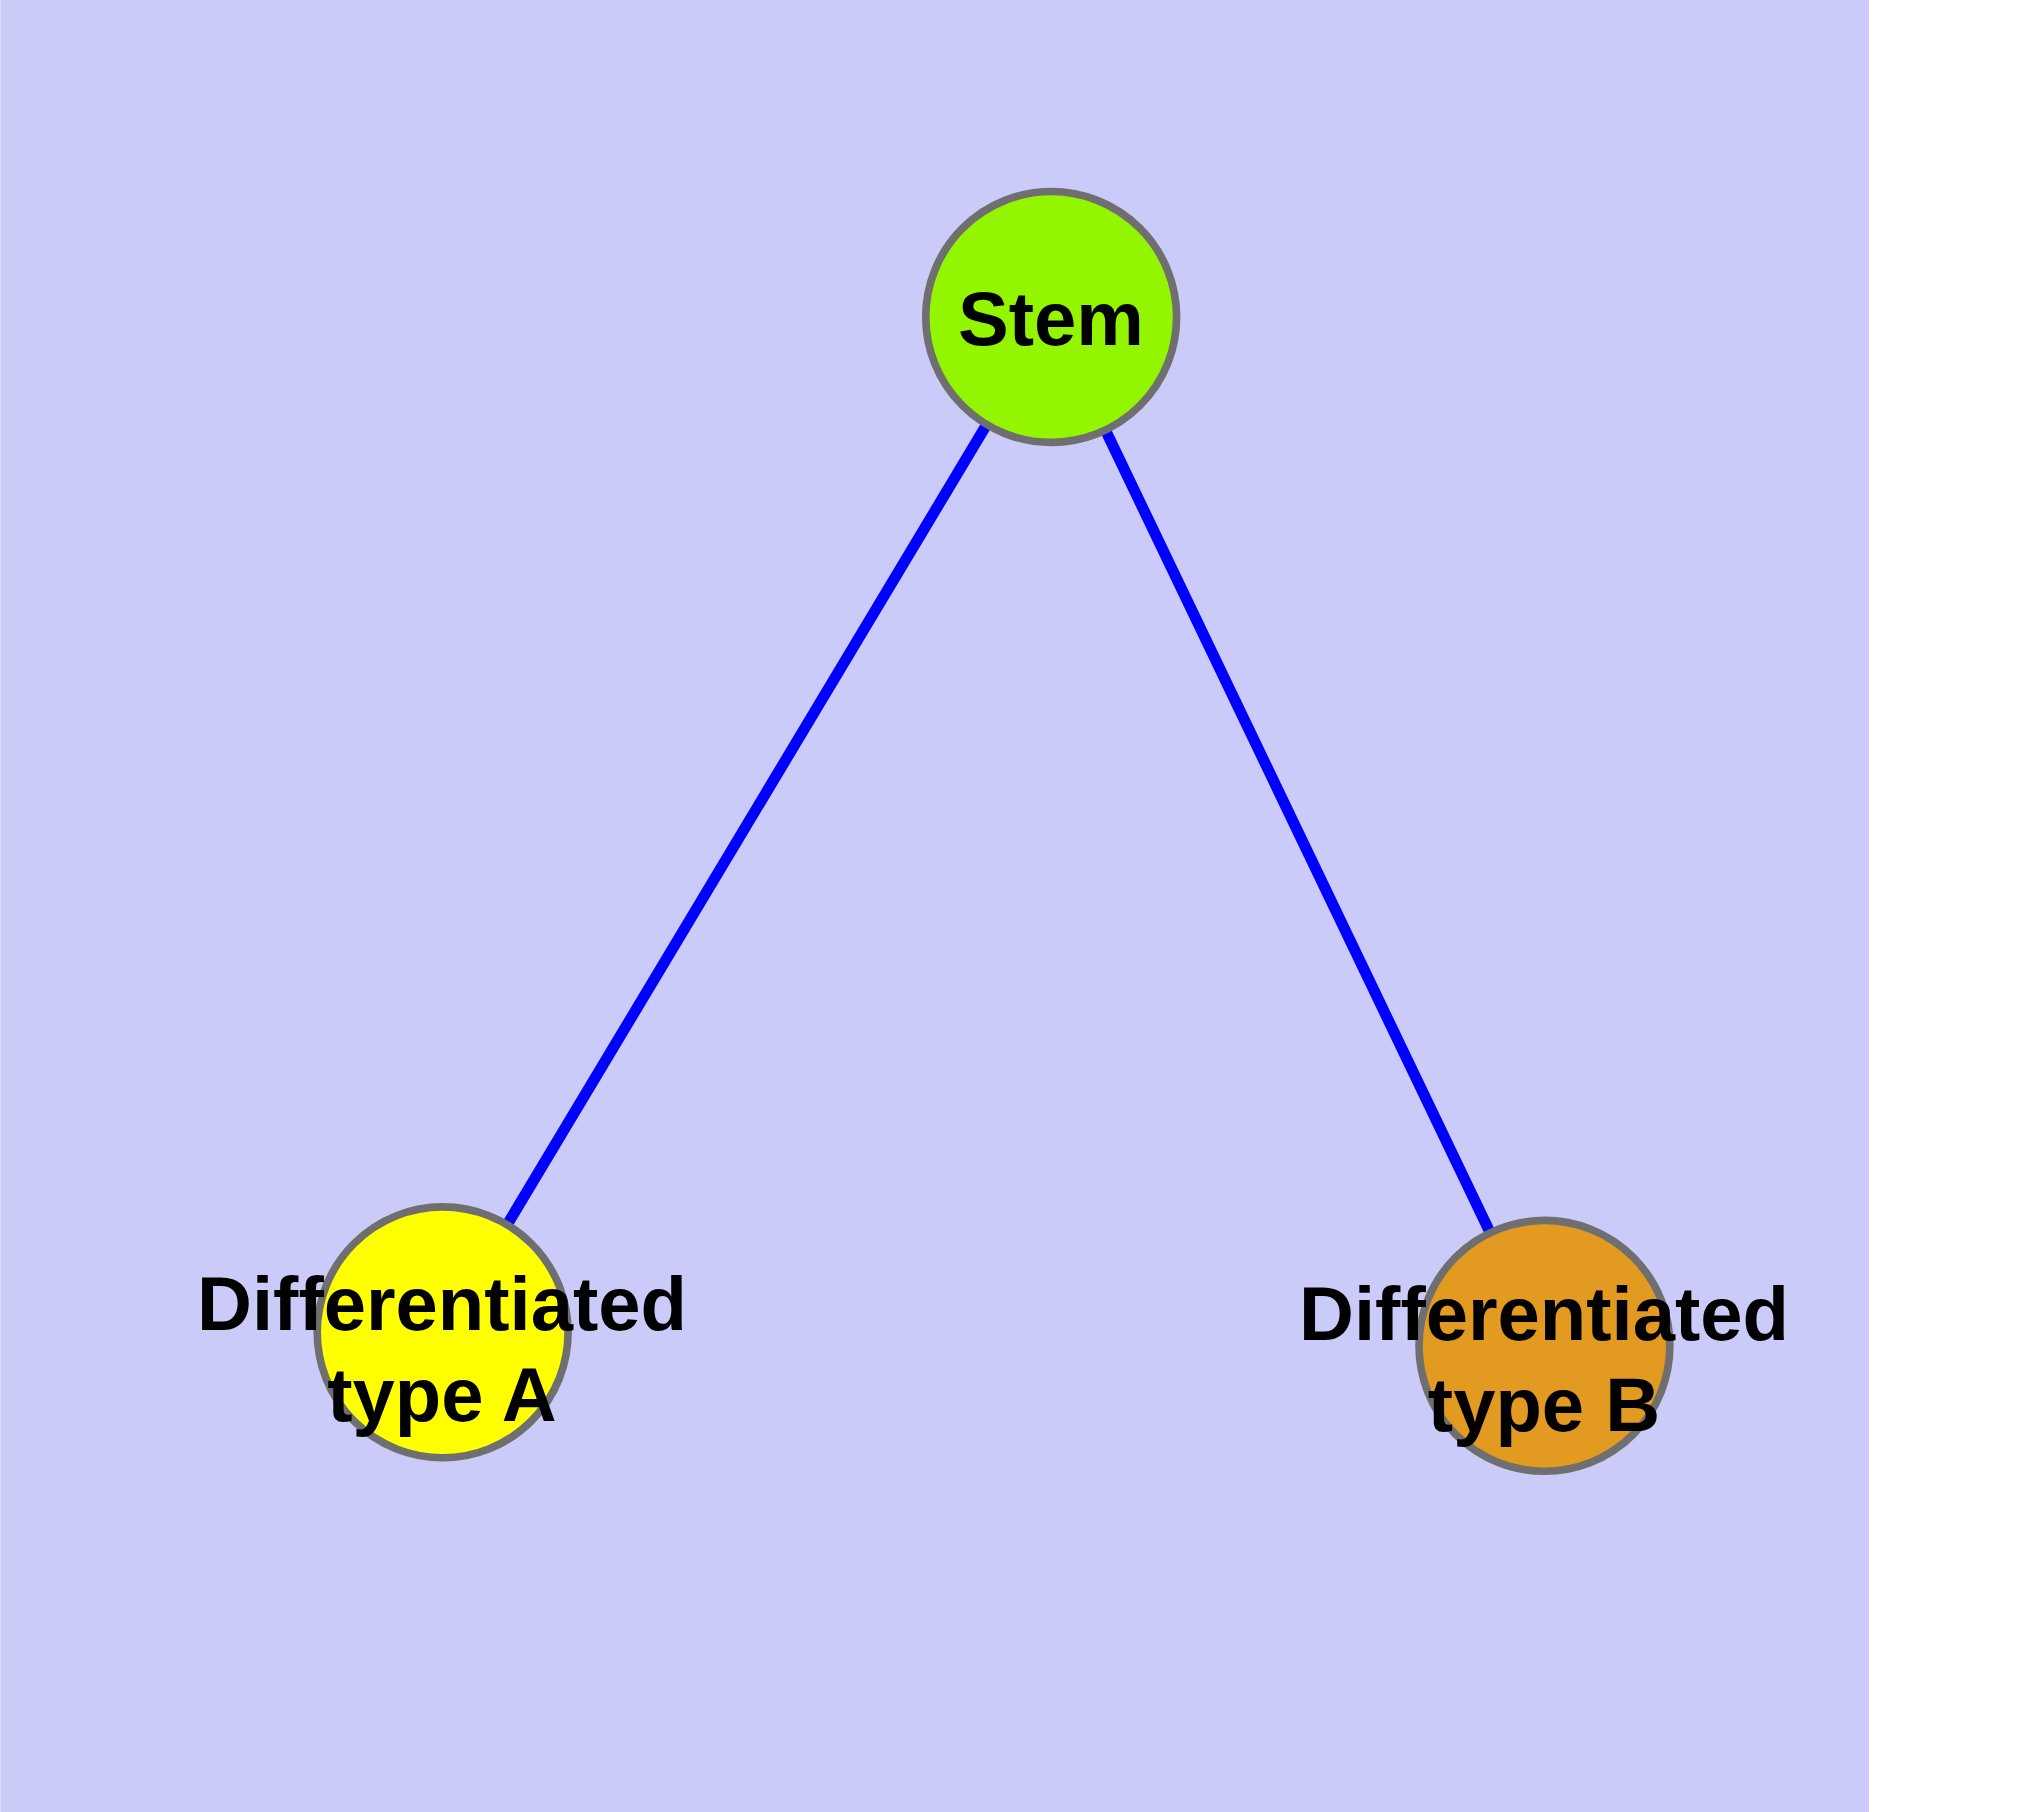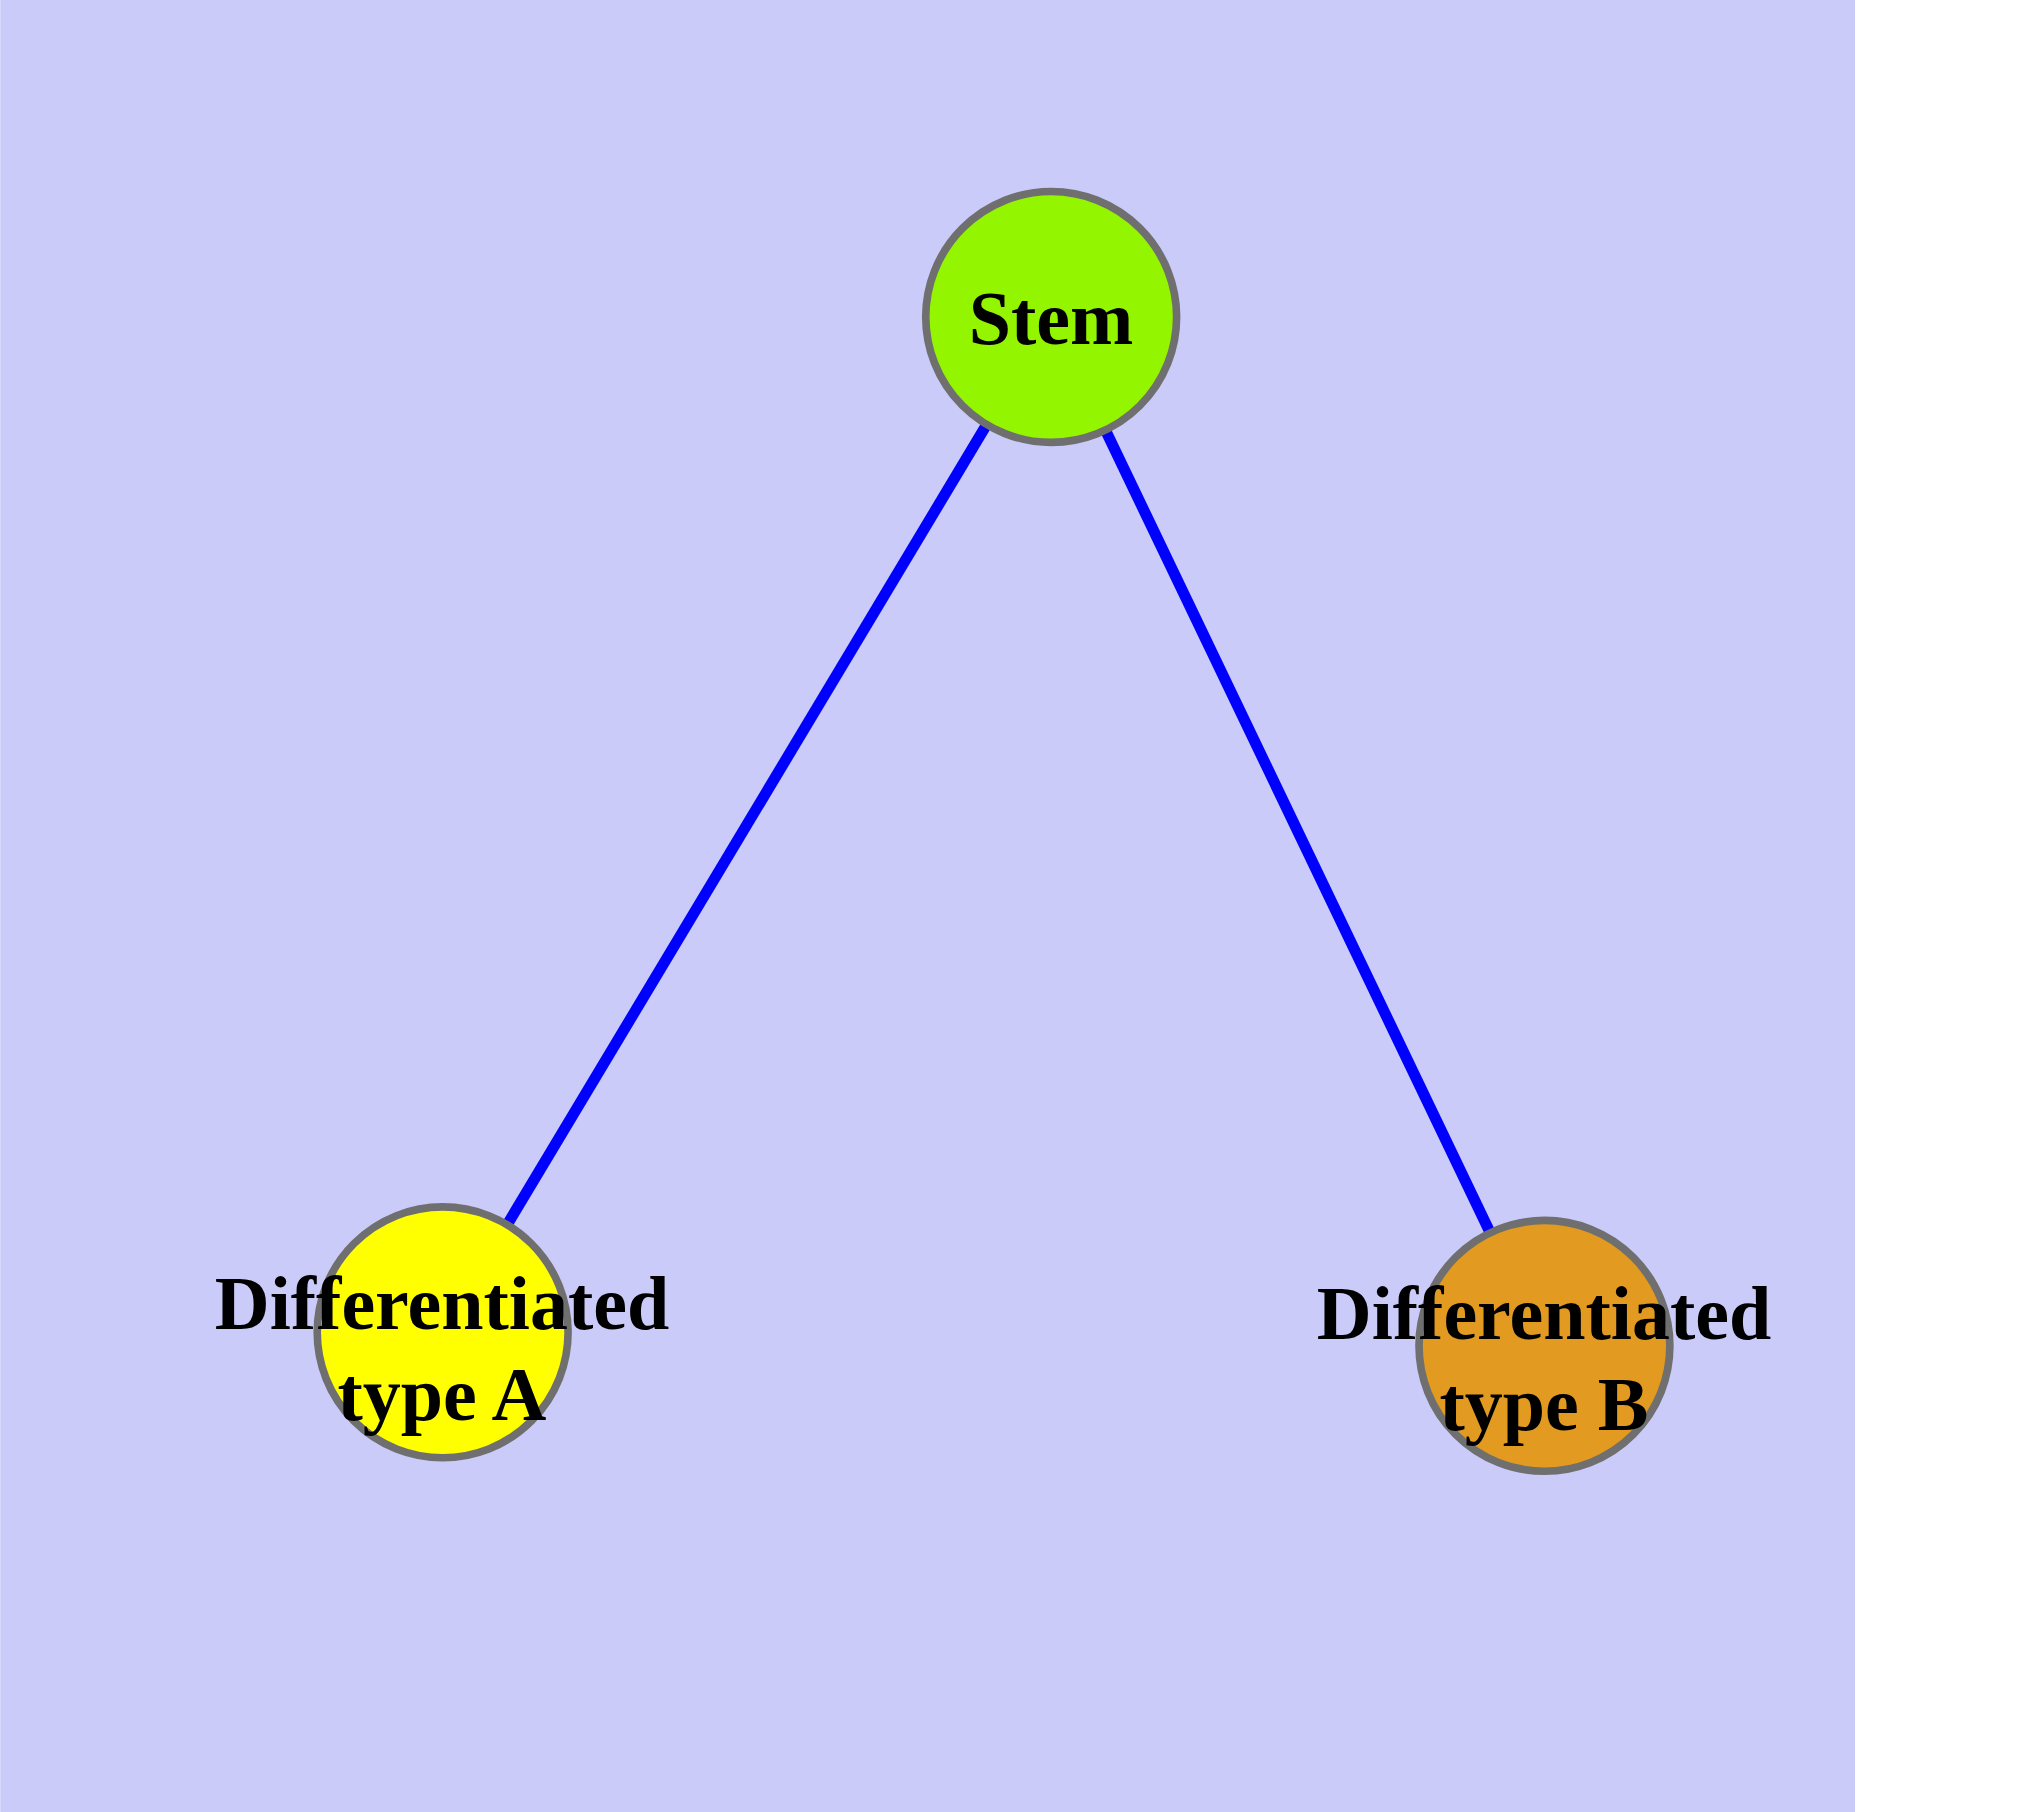--- a/index.html
+++ b/index.html
@@ -11,7 +11,8 @@
     width: 1855px;
     height: 1812px;
     overflow: hidden;
-    font-family: Liberation Serif, serif;
+    font-family: Liberation Sans, sans-serif;
+    padding-left: 14px;
   }
   #diagram-svg {
     position: absolute;

